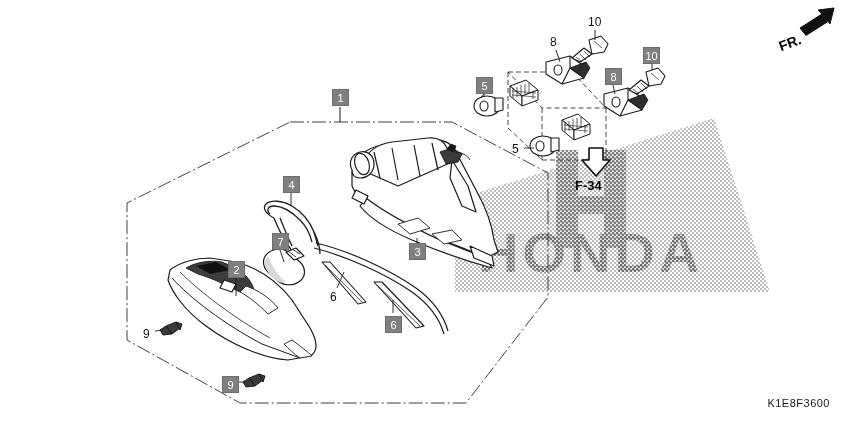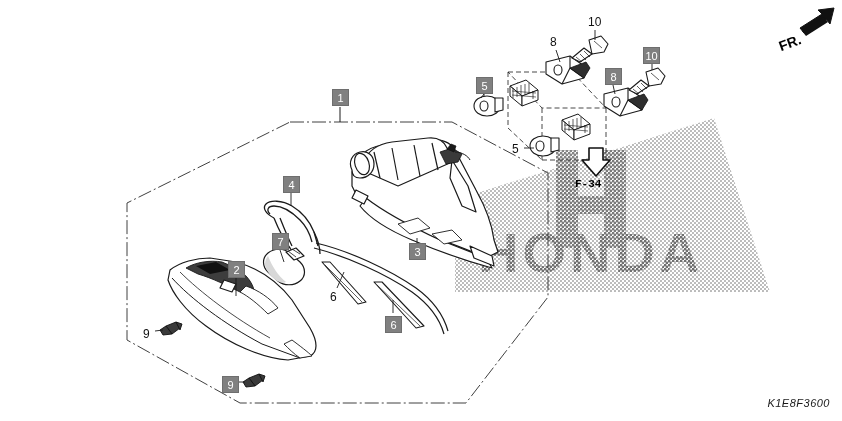--- a/index.html
+++ b/index.html
@@ -58,10 +58,10 @@
   }
   .ref-label {
     position: absolute;
-    font-size: 11px;
+    font-size: 13px;
     font-weight: bold;
     color: #000000;
-    font-family: Liberation Mono, monospace;
+    font-family: Liberation Sans, sans-serif;
   }
   .fr-label {
     position: absolute;

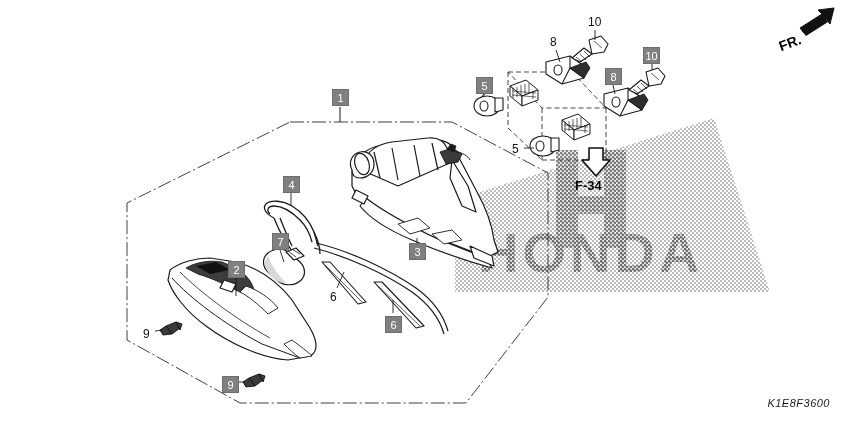--- a/index.html
+++ b/index.html
@@ -54,7 +54,6 @@
     color: #1a1a1a;
     letter-spacing: 0.5px;
     font-family: "Liberation Sans", sans-serif;
-    font-style: italic;
   }
   .ref-label {
     position: absolute;

